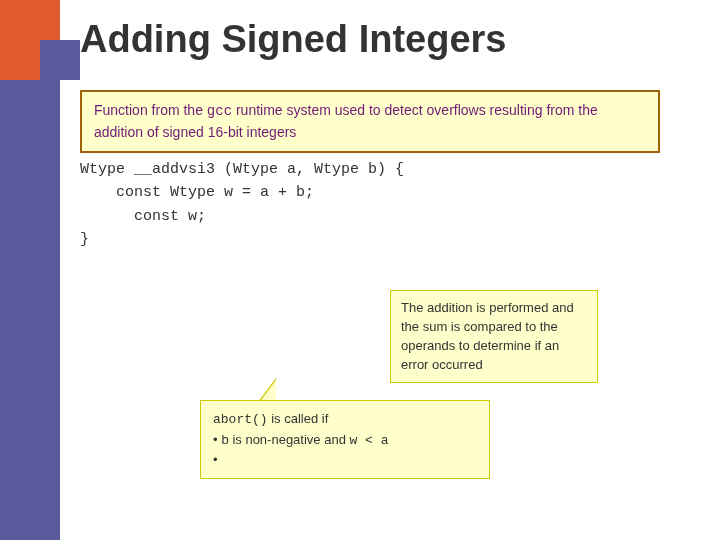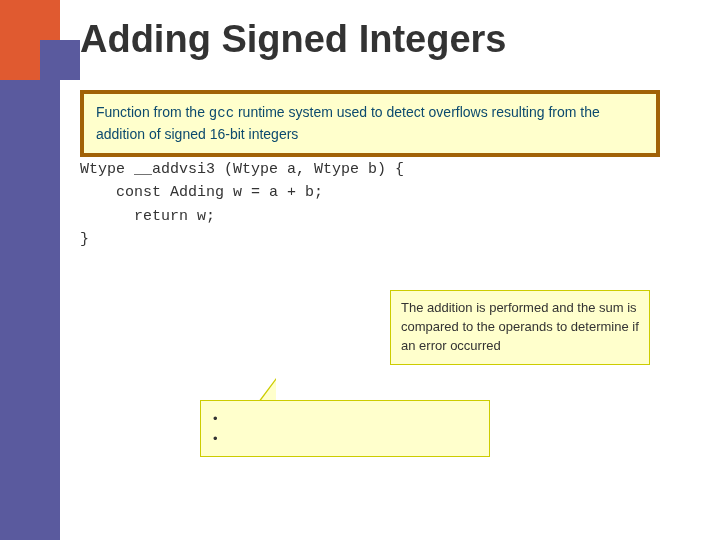--- a/index.html
+++ b/index.html
@@ -80,10 +80,10 @@
       top: 90px;
       width: 580px;
       background: #ffffcc;
-      border: 4px solid #a16207;
+      border: 2px solid #a16207;
       padding: 8px 12px;
       font-size: 14px;
-      color: #0c4a6e;
+      color: #701a75;
       line-height: 1.5;
     }
 

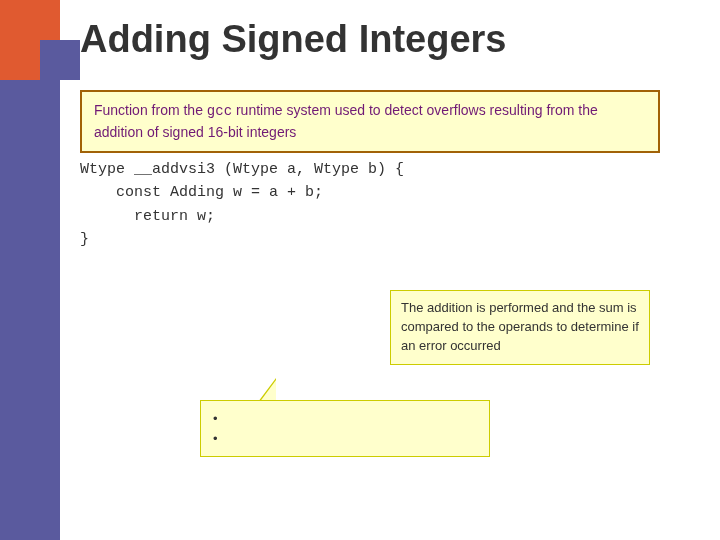--- a/index.html
+++ b/index.html
@@ -188,7 +188,7 @@
 
 <div class="code-block">
   <div class="code-line">Wtype __addvsi3 (Wtype a, Wtype b) {</div>
-  <div class="code-line">    const Adding w = a + b;</div>
+  <div class="code-line">    const Wtype w = a + b;</div>
   <div class="code-line">      return w;</div>
   <div class="code-line">}</div>
 </div>

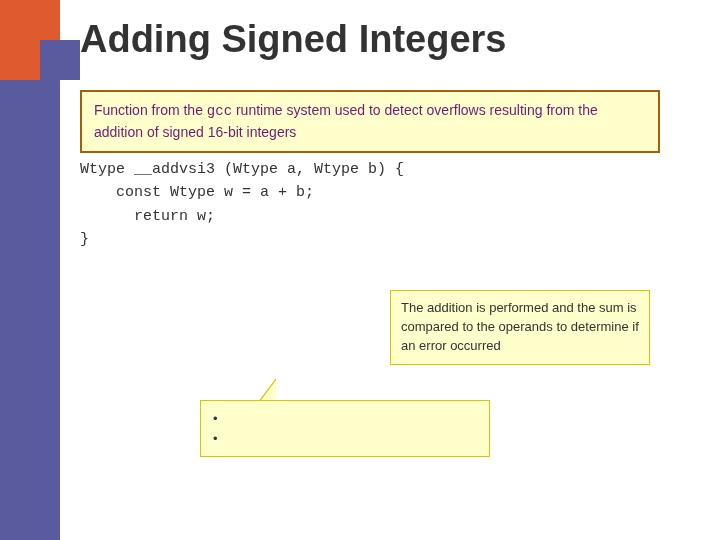--- a/index.html
+++ b/index.html
@@ -189,7 +189,7 @@
 <div class="code-block">
   <div class="code-line">Wtype __addvsi3 (Wtype a, Wtype b) {</div>
   <div class="code-line">    const Wtype w = a + b;</div>
-  <div class="code-line">      return w;</div>
+  <div class="code-line">      const w;</div>
   <div class="code-line">}</div>
 </div>
 

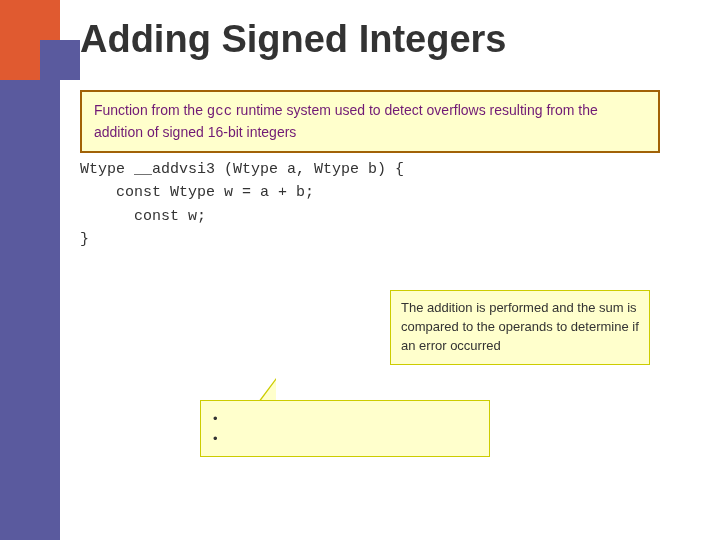--- a/index.html
+++ b/index.html
@@ -107,7 +107,7 @@
       position: absolute;
       left: 390px;
       top: 290px;
-      width: 260px;
+      width: 208px;
       background: #ffffcc;
       border: 1px solid #cccc00;
       padding: 8px 10px;

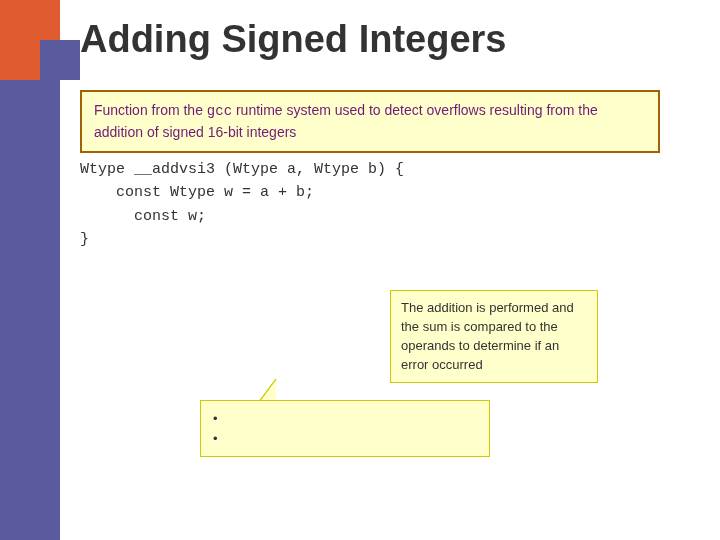--- a/index.html
+++ b/index.html
@@ -201,6 +201,7 @@
 <div class="callout-triangle-inner"></div>
 
 <div class="callout-box">
+  <div><code>abort()</code> is called if</div>
   <div class="bullet-item">
     <span class="bullet">•</span>
   </div>

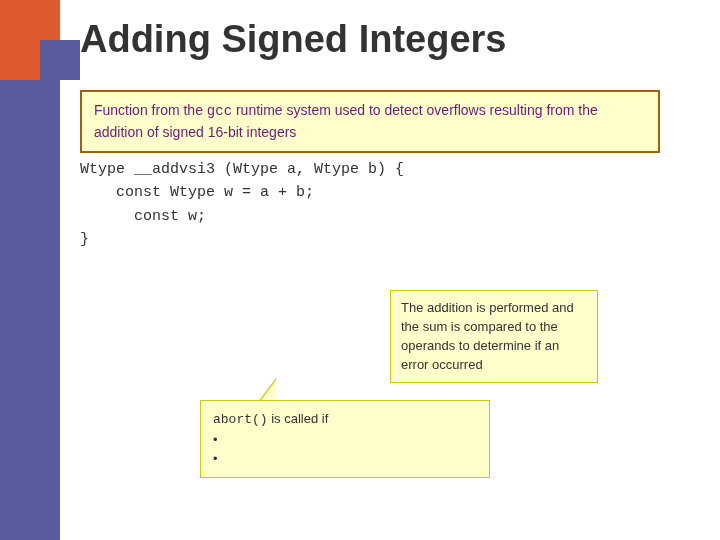--- a/index.html
+++ b/index.html
@@ -204,6 +204,7 @@
   <div><code>abort()</code> is called if</div>
   <div class="bullet-item">
     <span class="bullet">•</span>
+    <span>b is non-negative and <code>w &lt; a</code></span>
   </div>
   <div class="bullet-item">
     <span class="bullet">•</span>

